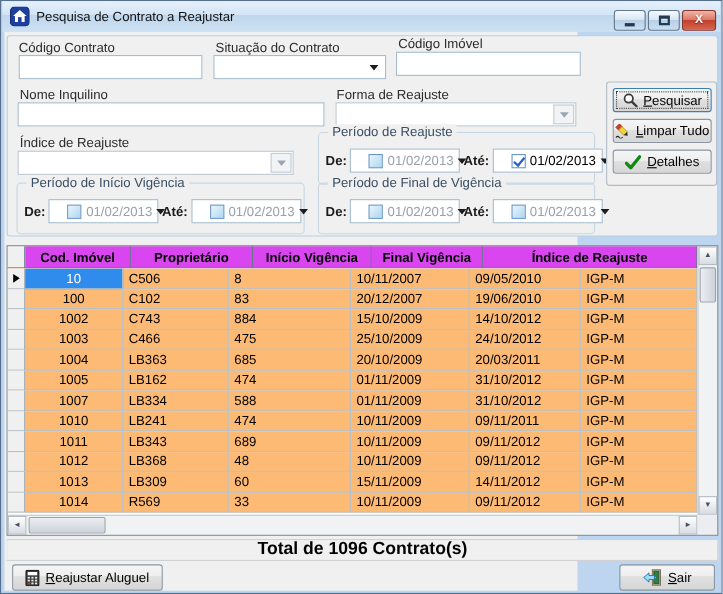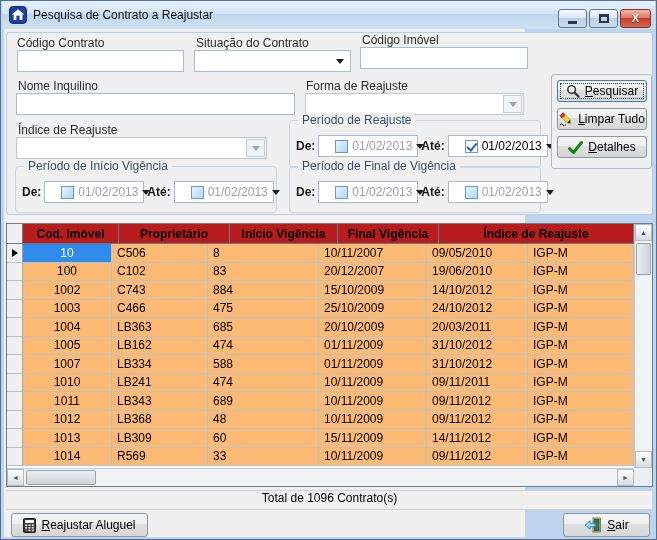--- a/index.html
+++ b/index.html
@@ -65,7 +65,7 @@
   
   .grid { position:absolute; border:1px solid #6b7b88; background:#e8eaec; }
   .ghead { position:absolute; left:0; top:0; right:18px; height:20px; display:flex; }
-  .hcell { background:#b91c1c; font-weight:bold; font-size:12px; color:#000; display:flex; align-items:center;
+  .hcell { background:#d946ef; font-weight:bold; font-size:12px; color:#000; display:flex; align-items:center;
     justify-content:center; border-right:1px solid #67798a; border-bottom:1px solid #67798a; overflow:hidden; white-space:nowrap; }
   .hcell.green { background:#cfe8cd; }
   .hcell.hsel { background:#f0f0f0; }

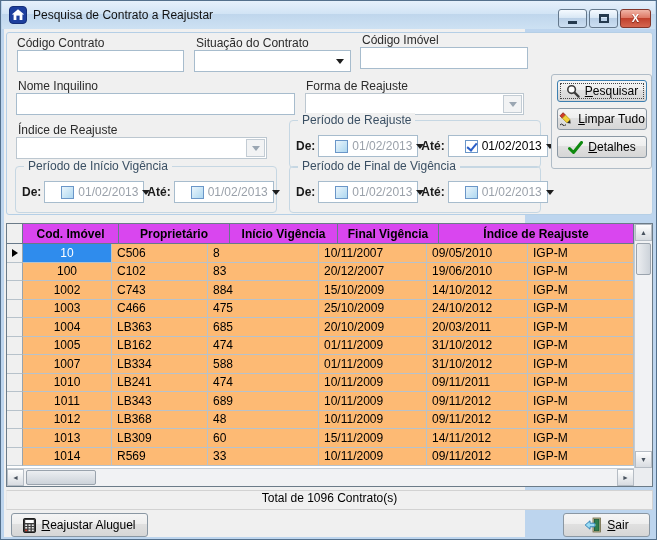--- a/index.html
+++ b/index.html
@@ -95,7 +95,7 @@
   .corner { position:absolute; right:0; bottom:0; width:18px; height:18px; background:#ebedf0; }
 
   .statusbar { position:absolute; border:1px solid #d2d2d2; border-left-color:#e8e8e8; background:#f0f0f0;
-    display:flex; align-items:flex-start; justify-content:center; font-weight:normal; font-size:12px; color:#000; }
+    display:flex; align-items:flex-end; justify-content:center; font-weight:bold; font-size:16px; color:#000; }
 
   svg { display:block; }
 </style>

